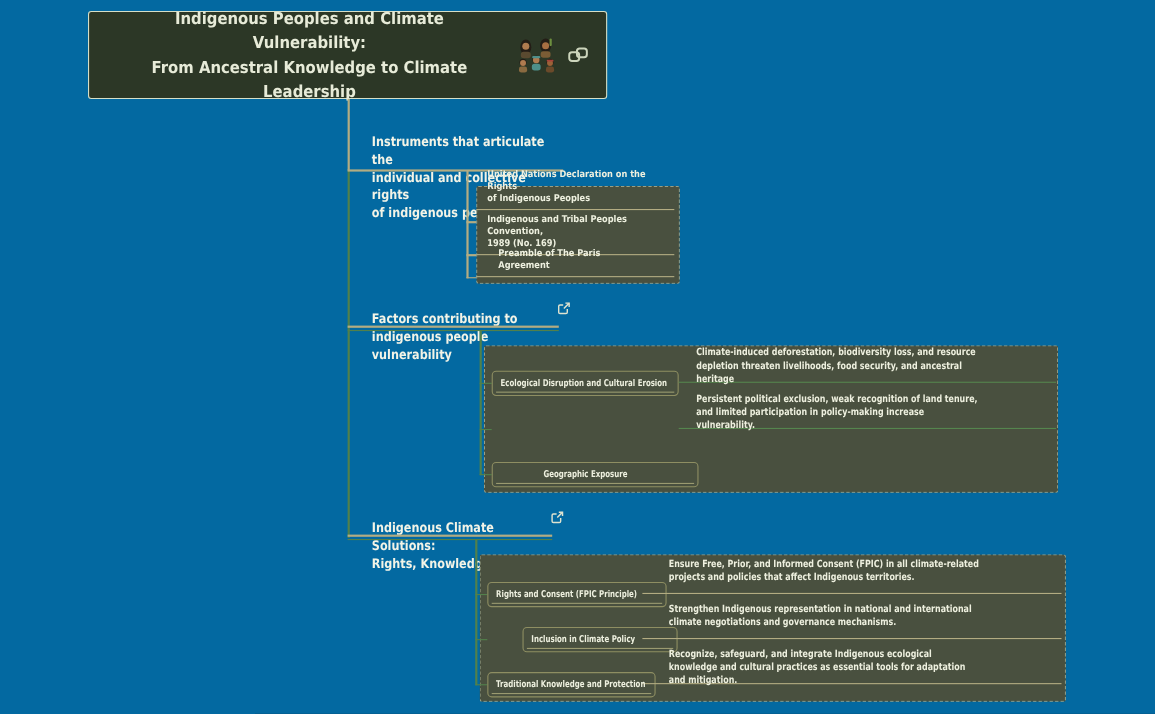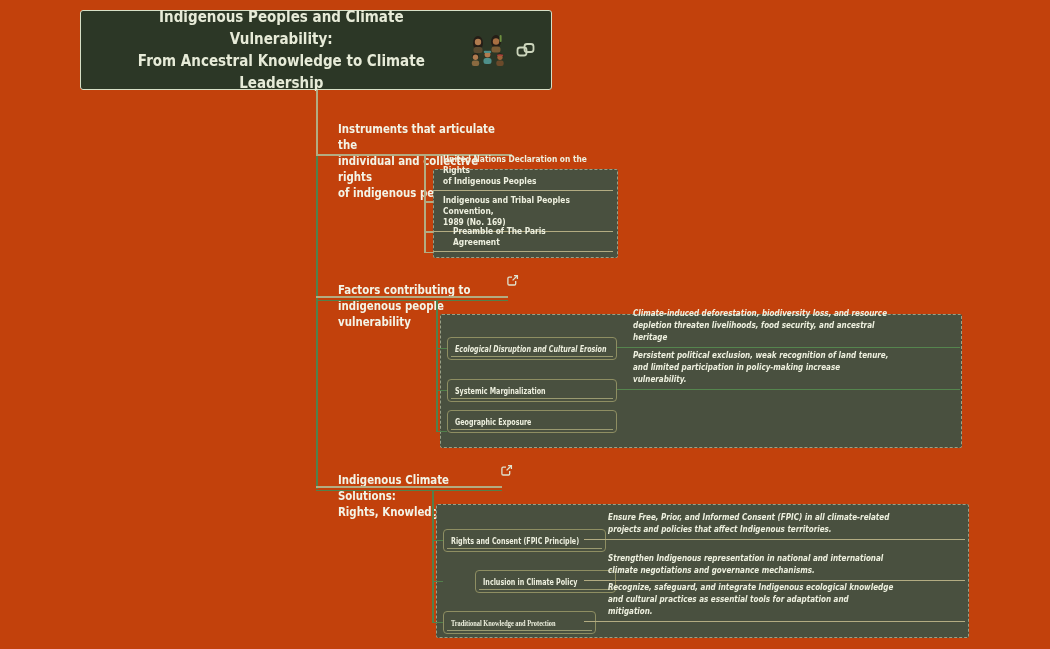--- a/index.html
+++ b/index.html
@@ -5,7 +5,7 @@
   html,body{margin:0;padding:0;background:#161d14;}
   .canvas{
     position:relative;width:1050px;height:649px;overflow:hidden;
-    background:#c2410c;
+    background:#0369a1;
     font-family:"DejaVu Sans","Liberation Sans",sans-serif;
     color:#eef0df;
   }

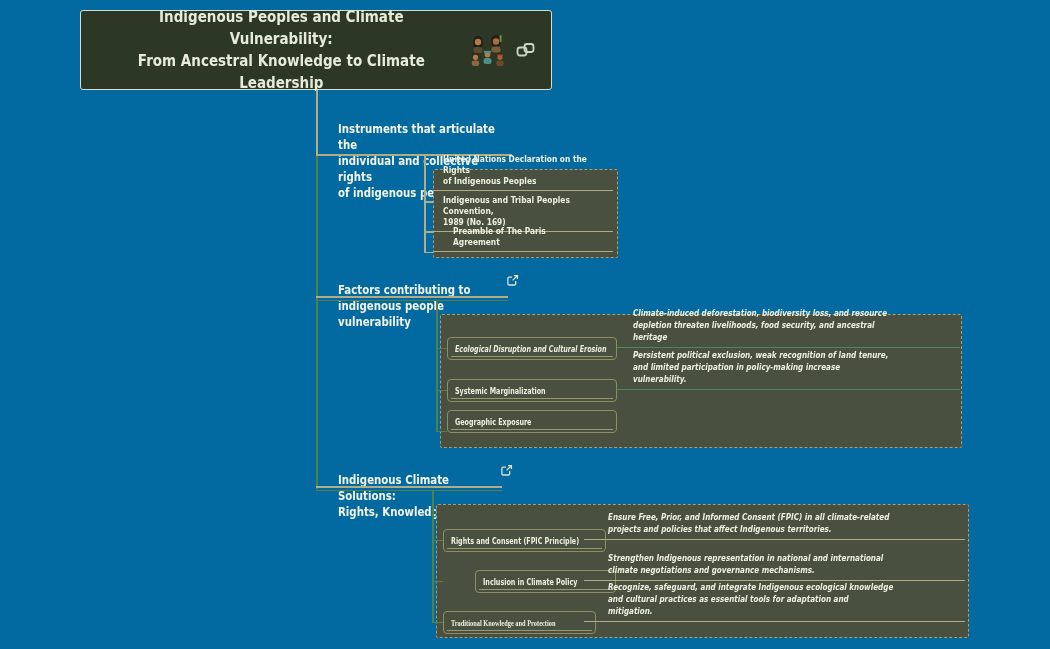--- a/index.html
+++ b/index.html
@@ -61,7 +61,7 @@
   
   .desc{
     position:absolute;height:33px;box-sizing:border-box;
-    display:flex;align-items:flex-end;font-style:italic;
+    display:flex;align-items:flex-start;
   }
   .desc.u-green{border-bottom:1.5px solid #55854e;}
   .desc.u-tan{border-bottom:1.5px solid #b3ac82;}

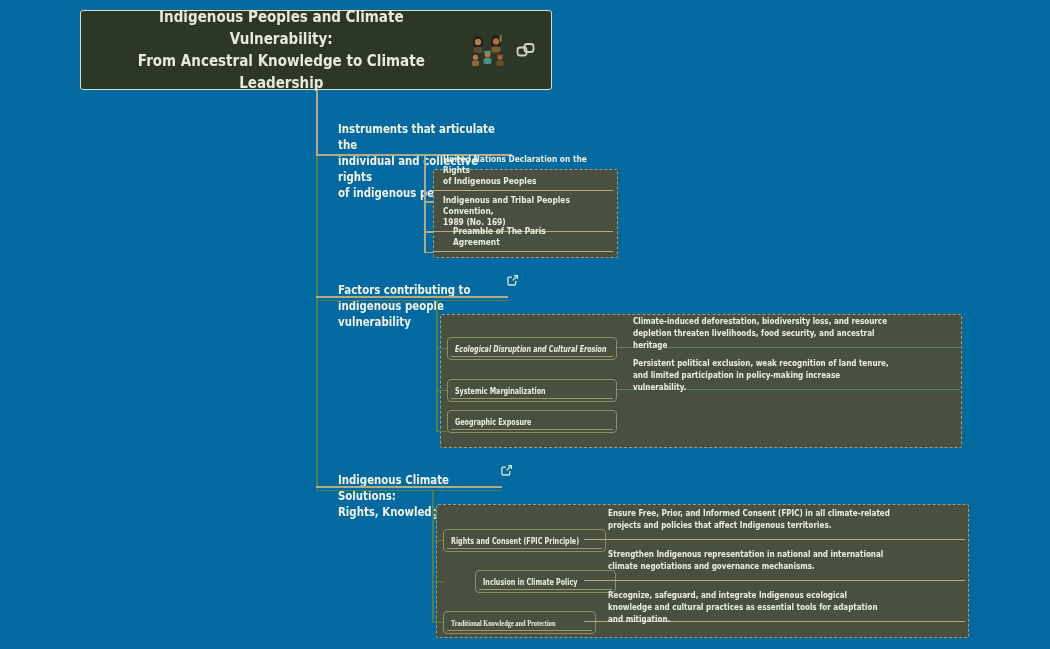--- a/index.html
+++ b/index.html
@@ -165,7 +165,7 @@
   <div class="line green" style="left:436px;top:389.5px;width:11px;height:1.5px;"></div>
   <div class="line green" style="left:436px;top:430.5px;width:11px;height:1.5px;"></div>
 
-  <div class="label-box" style="left:447px;top:337px;width:170px;font-style:italic;">
+  <div class="label-box" style="left:447px;top:337px;width:170px;">
     <span>Ecological Disruption and Cultural Erosion</span>
     <div class="inner-line"></div>
   </div>

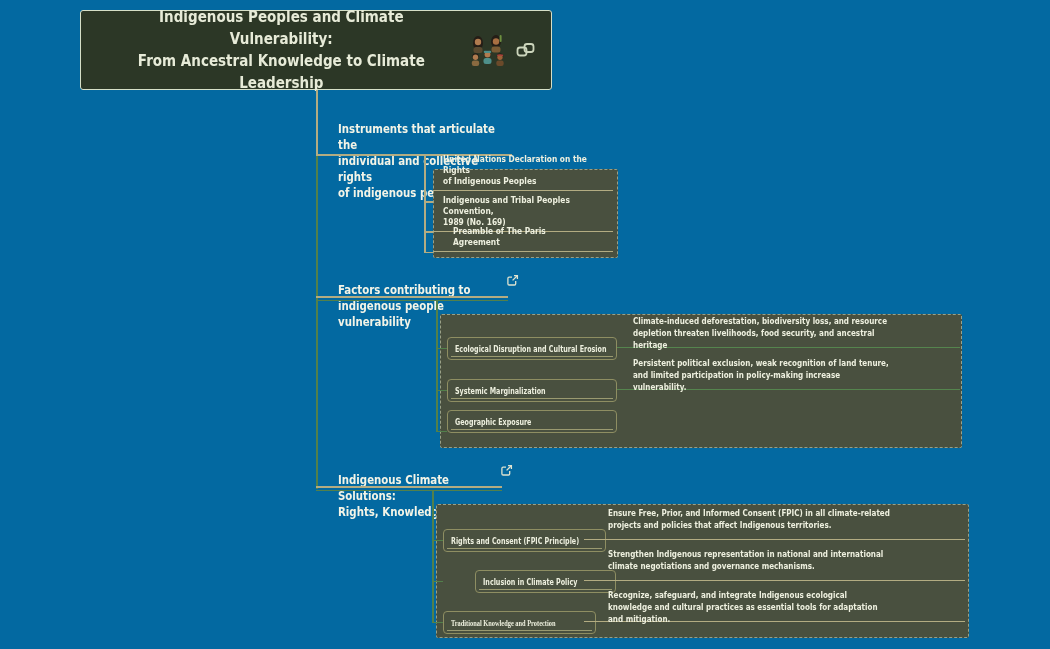--- a/index.html
+++ b/index.html
@@ -173,10 +173,6 @@
     <span style="width:420px;">Climate-induced deforestation, biodiversity loss, and resource depletion threaten livelihoods, food security, and ancestral heritage</span>
   </div>
 
-  <div class="label-box" style="left:447px;top:379px;width:170px;">
-    <span>Systemic Marginalization</span>
-    <div class="inner-line"></div>
-  </div>
   <div class="desc u-green" style="left:617px;top:357px;width:343px;padding-left:16px;">
     <span style="width:420px;">Persistent political exclusion, weak recognition of land tenure, and limited participation in policy-making increase vulnerability.</span>
   </div>

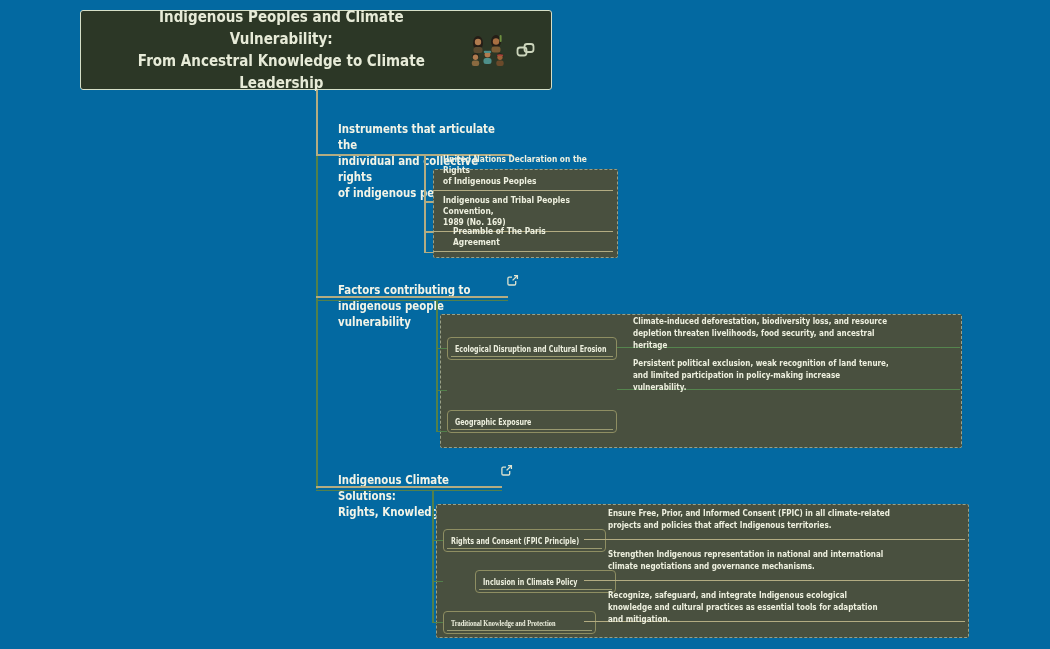--- a/index.html
+++ b/index.html
@@ -177,7 +177,7 @@
     <span style="width:420px;">Persistent political exclusion, weak recognition of land tenure, and limited participation in policy-making increase vulnerability.</span>
   </div>
 
-  <div class="label-box" style="left:447px;top:410px;width:170px;">
+  <div class="label-box" style="left:447px;top:420px;width:188px;justify-content:center;">
     <span>Geographic Exposure</span>
     <div class="inner-line"></div>
   </div>

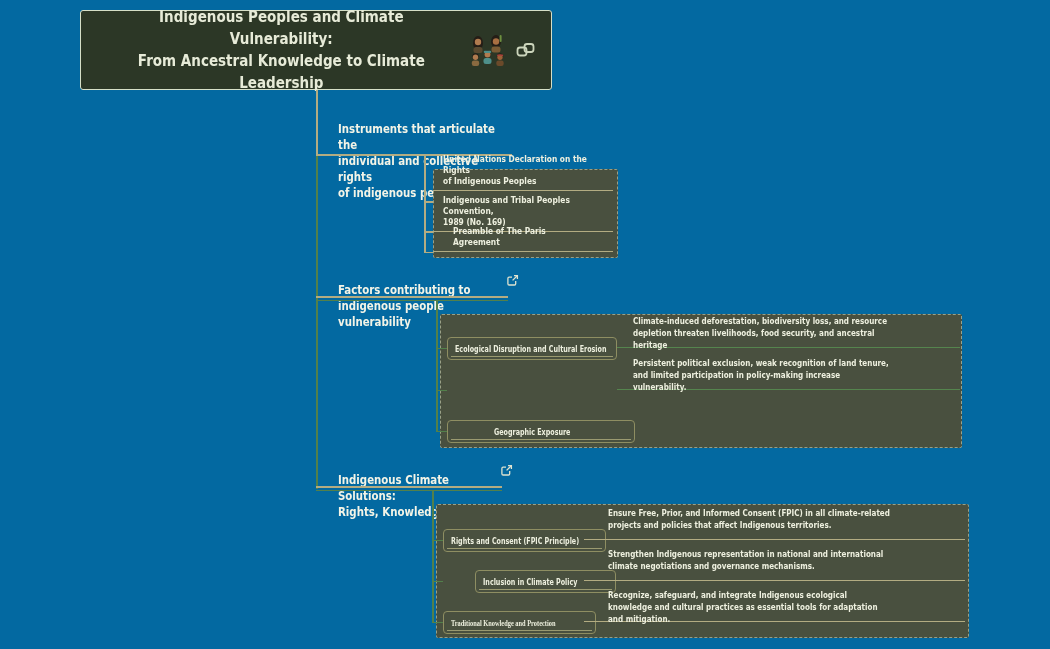--- a/index.html
+++ b/index.html
@@ -218,7 +218,7 @@
     <span style="width:446px;">Strengthen Indigenous representation in national and international climate negotiations and governance mechanisms.</span>
   </div>
 
-  <div class="label-box" style="left:443px;top:611px;width:153px;font-family:Liberation Serif, serif;">
+  <div class="label-box" style="left:443px;top:611px;width:153px;">
     <span>Traditional Knowledge and Protection</span>
     <div class="inner-line"></div>
   </div>

